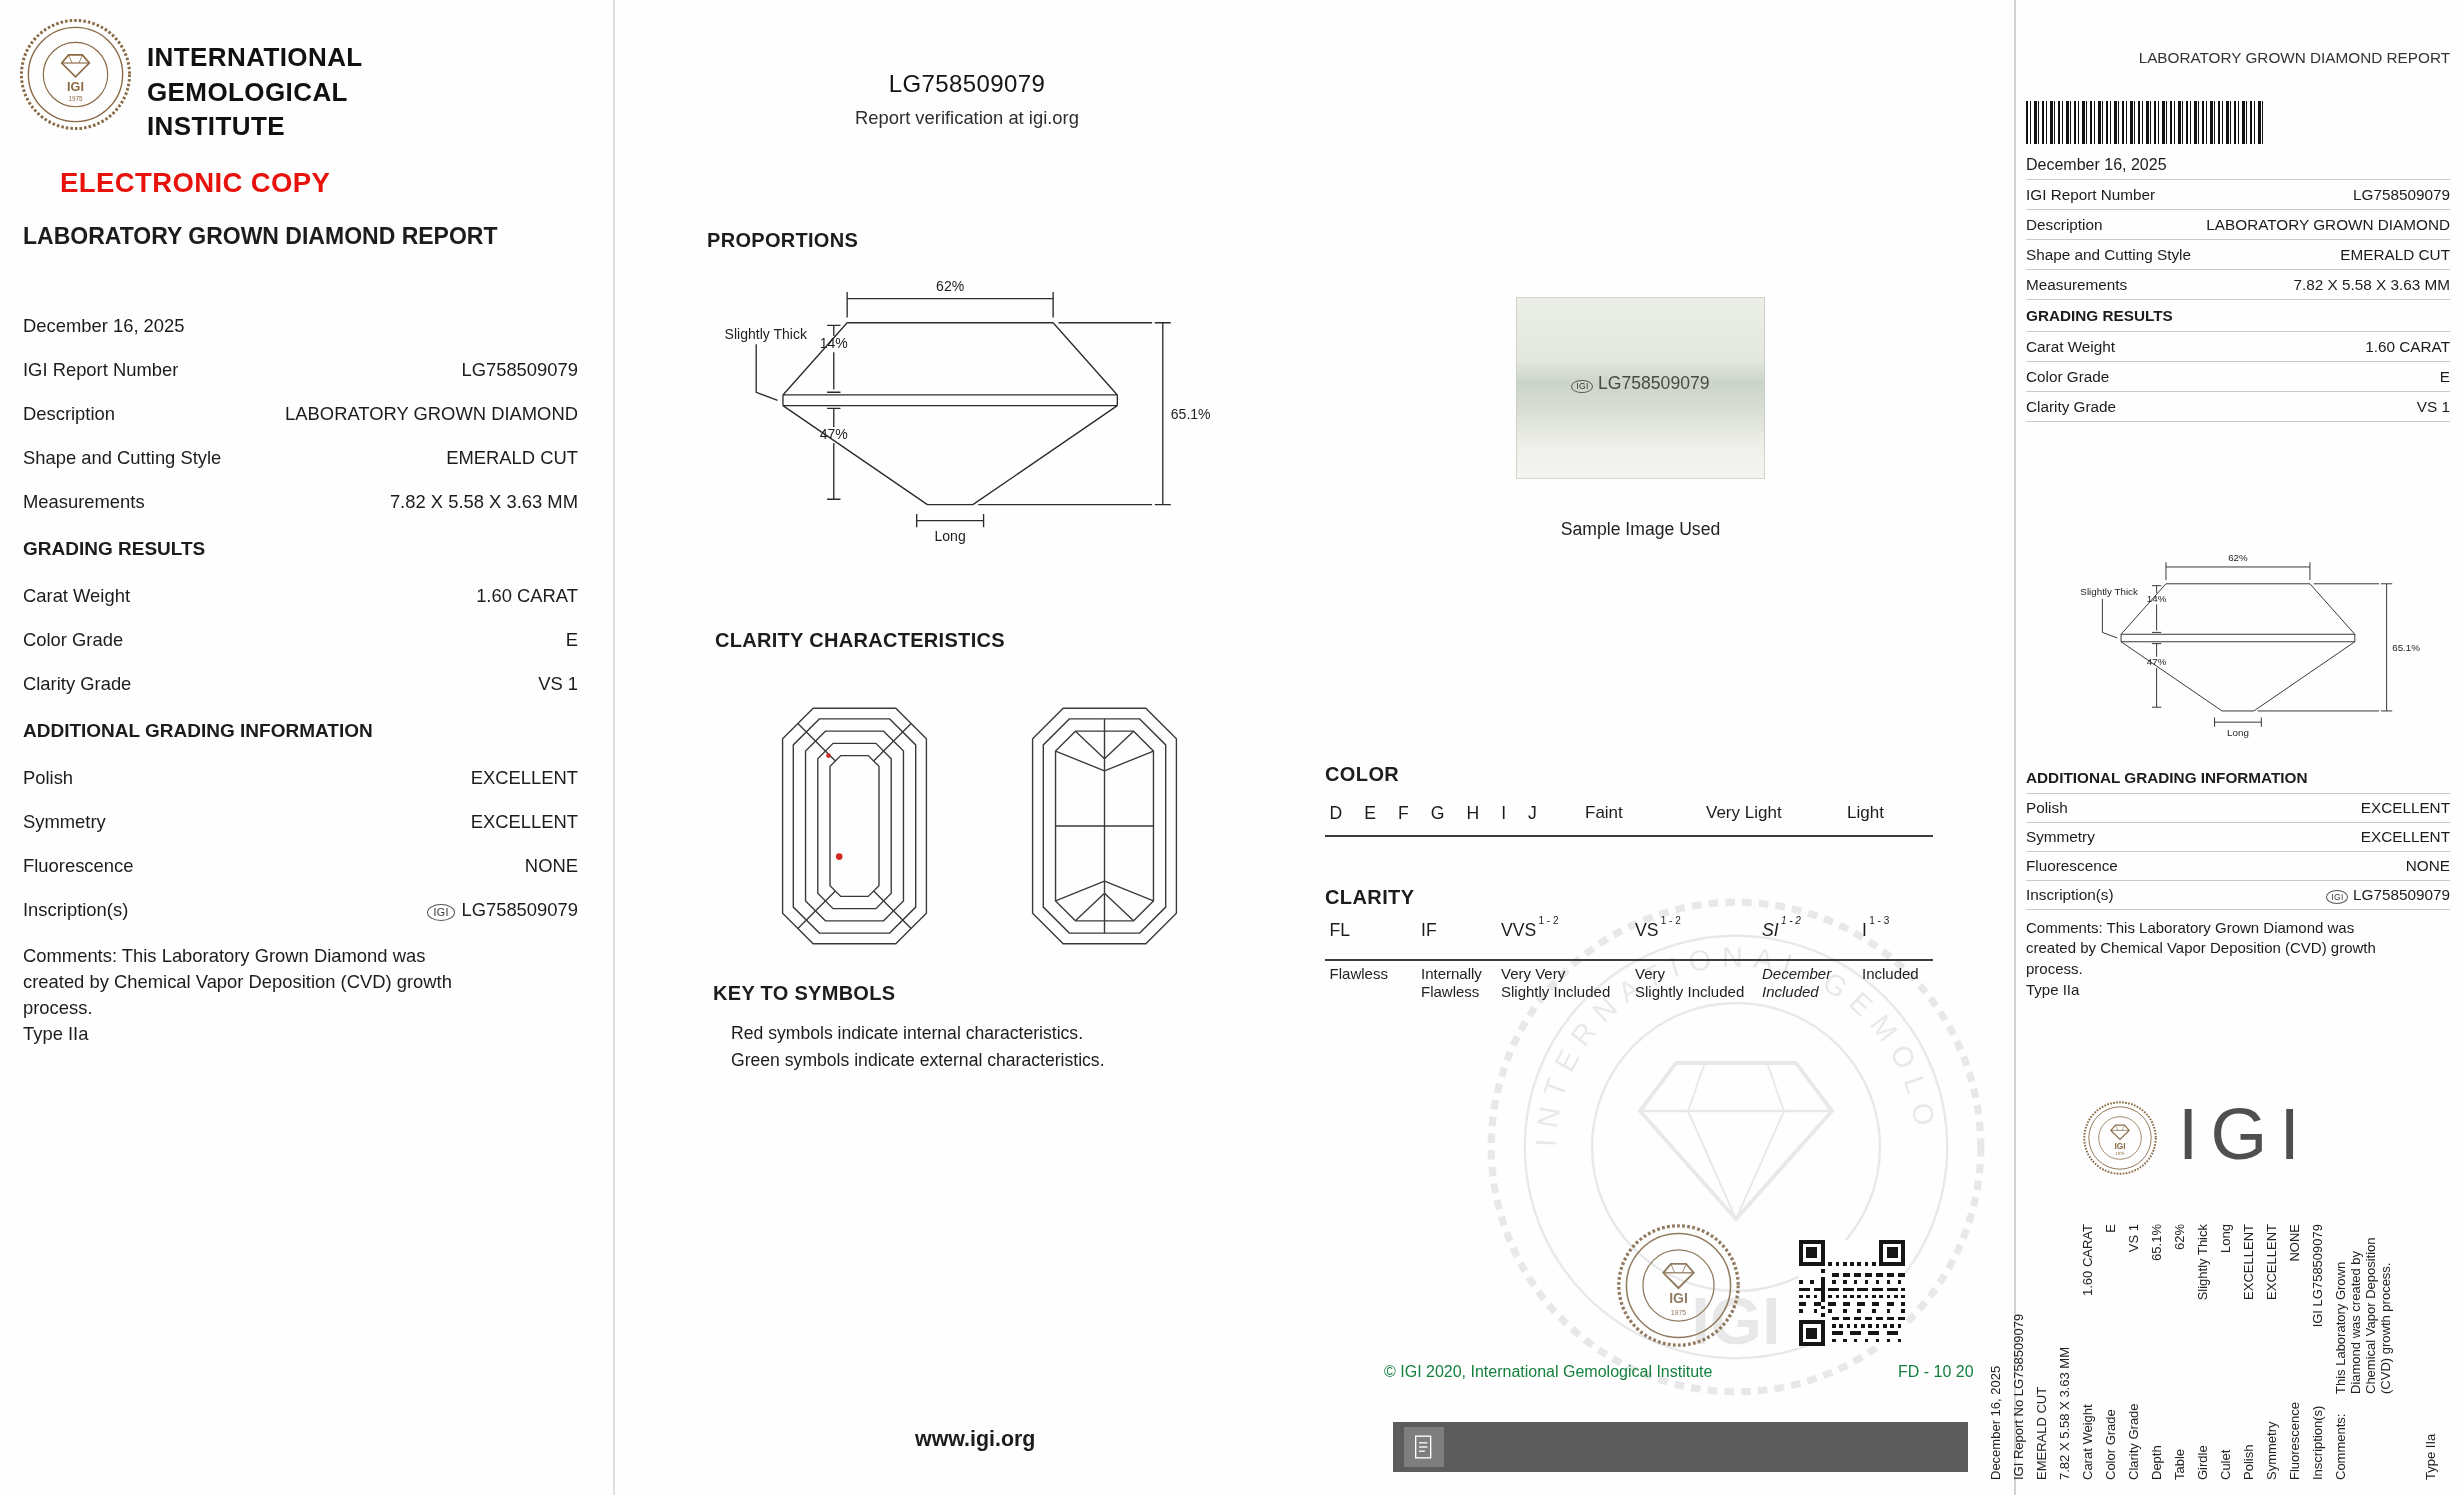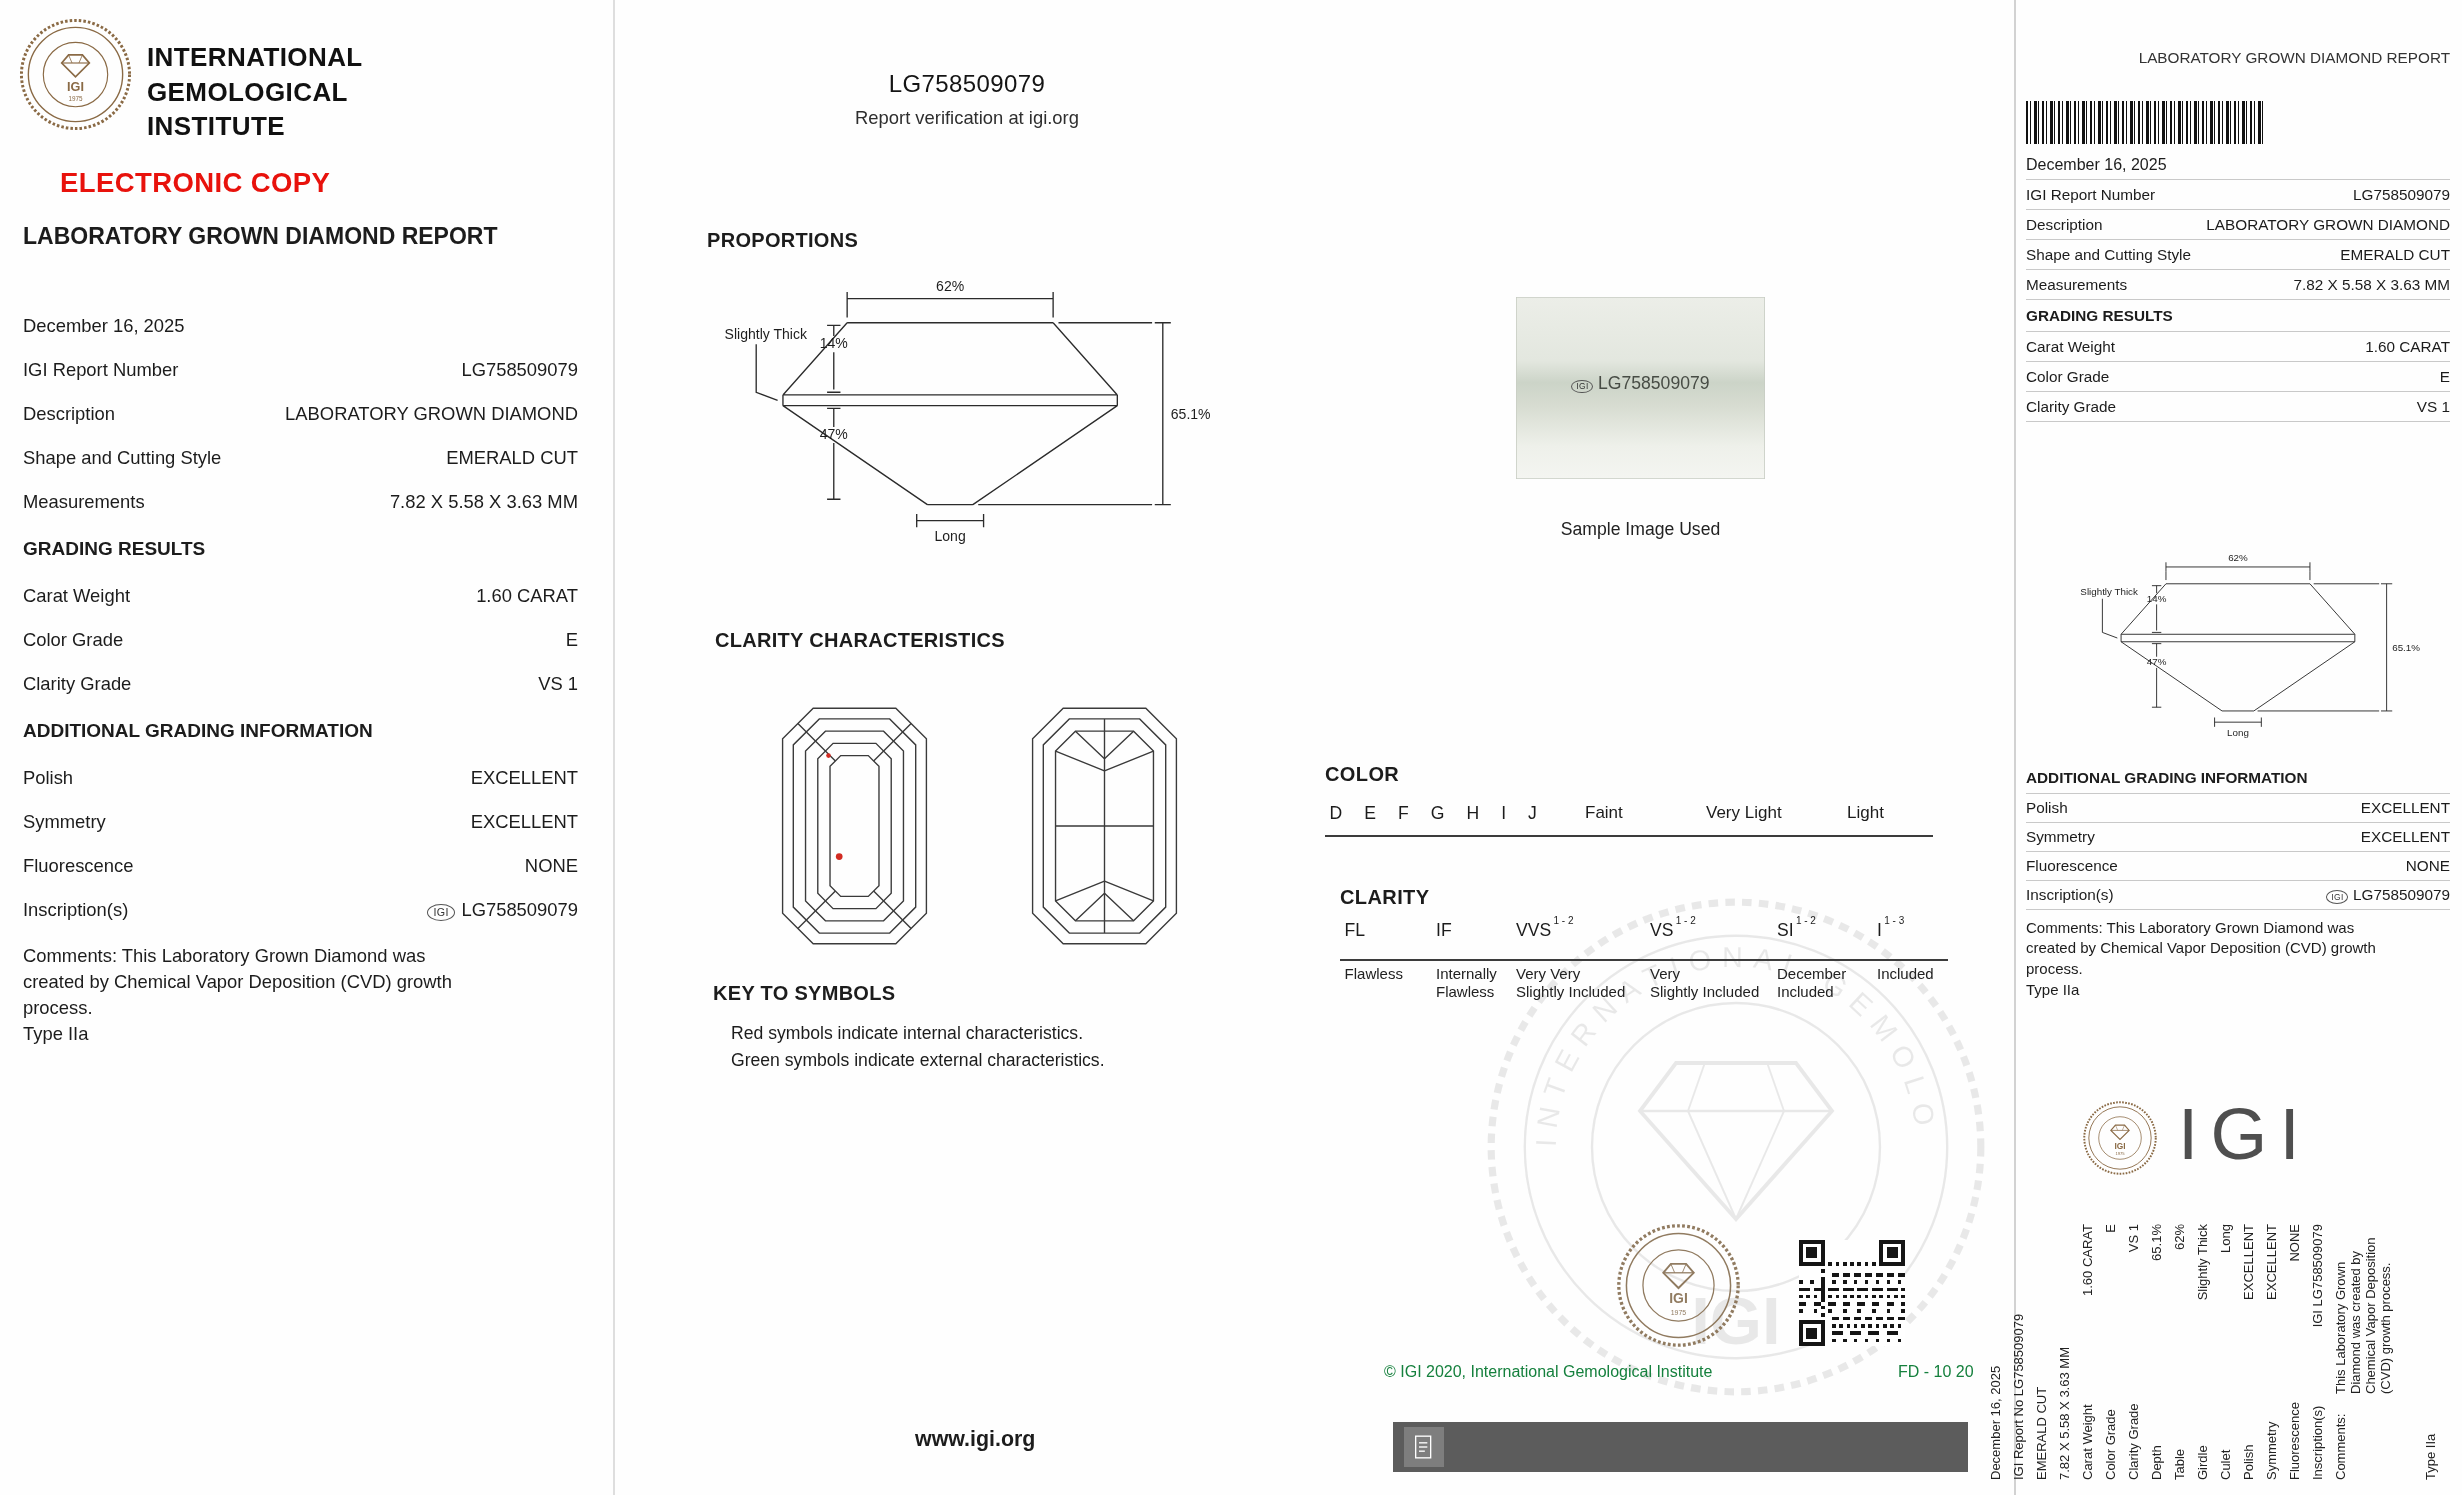--- a/index.html
+++ b/index.html
@@ -271,7 +271,7 @@
     <div class="scale-rule"></div>
   </div>
 
-  <div class="scale-block" style="left:1325px;top:886px;height:138px;margin-left:15px;">
+  <div class="scale-block" style="left:1325px;top:886px;height:138px;">
     <div class="scale-title">CLARITY</div>
     <div class="cgrades">
 

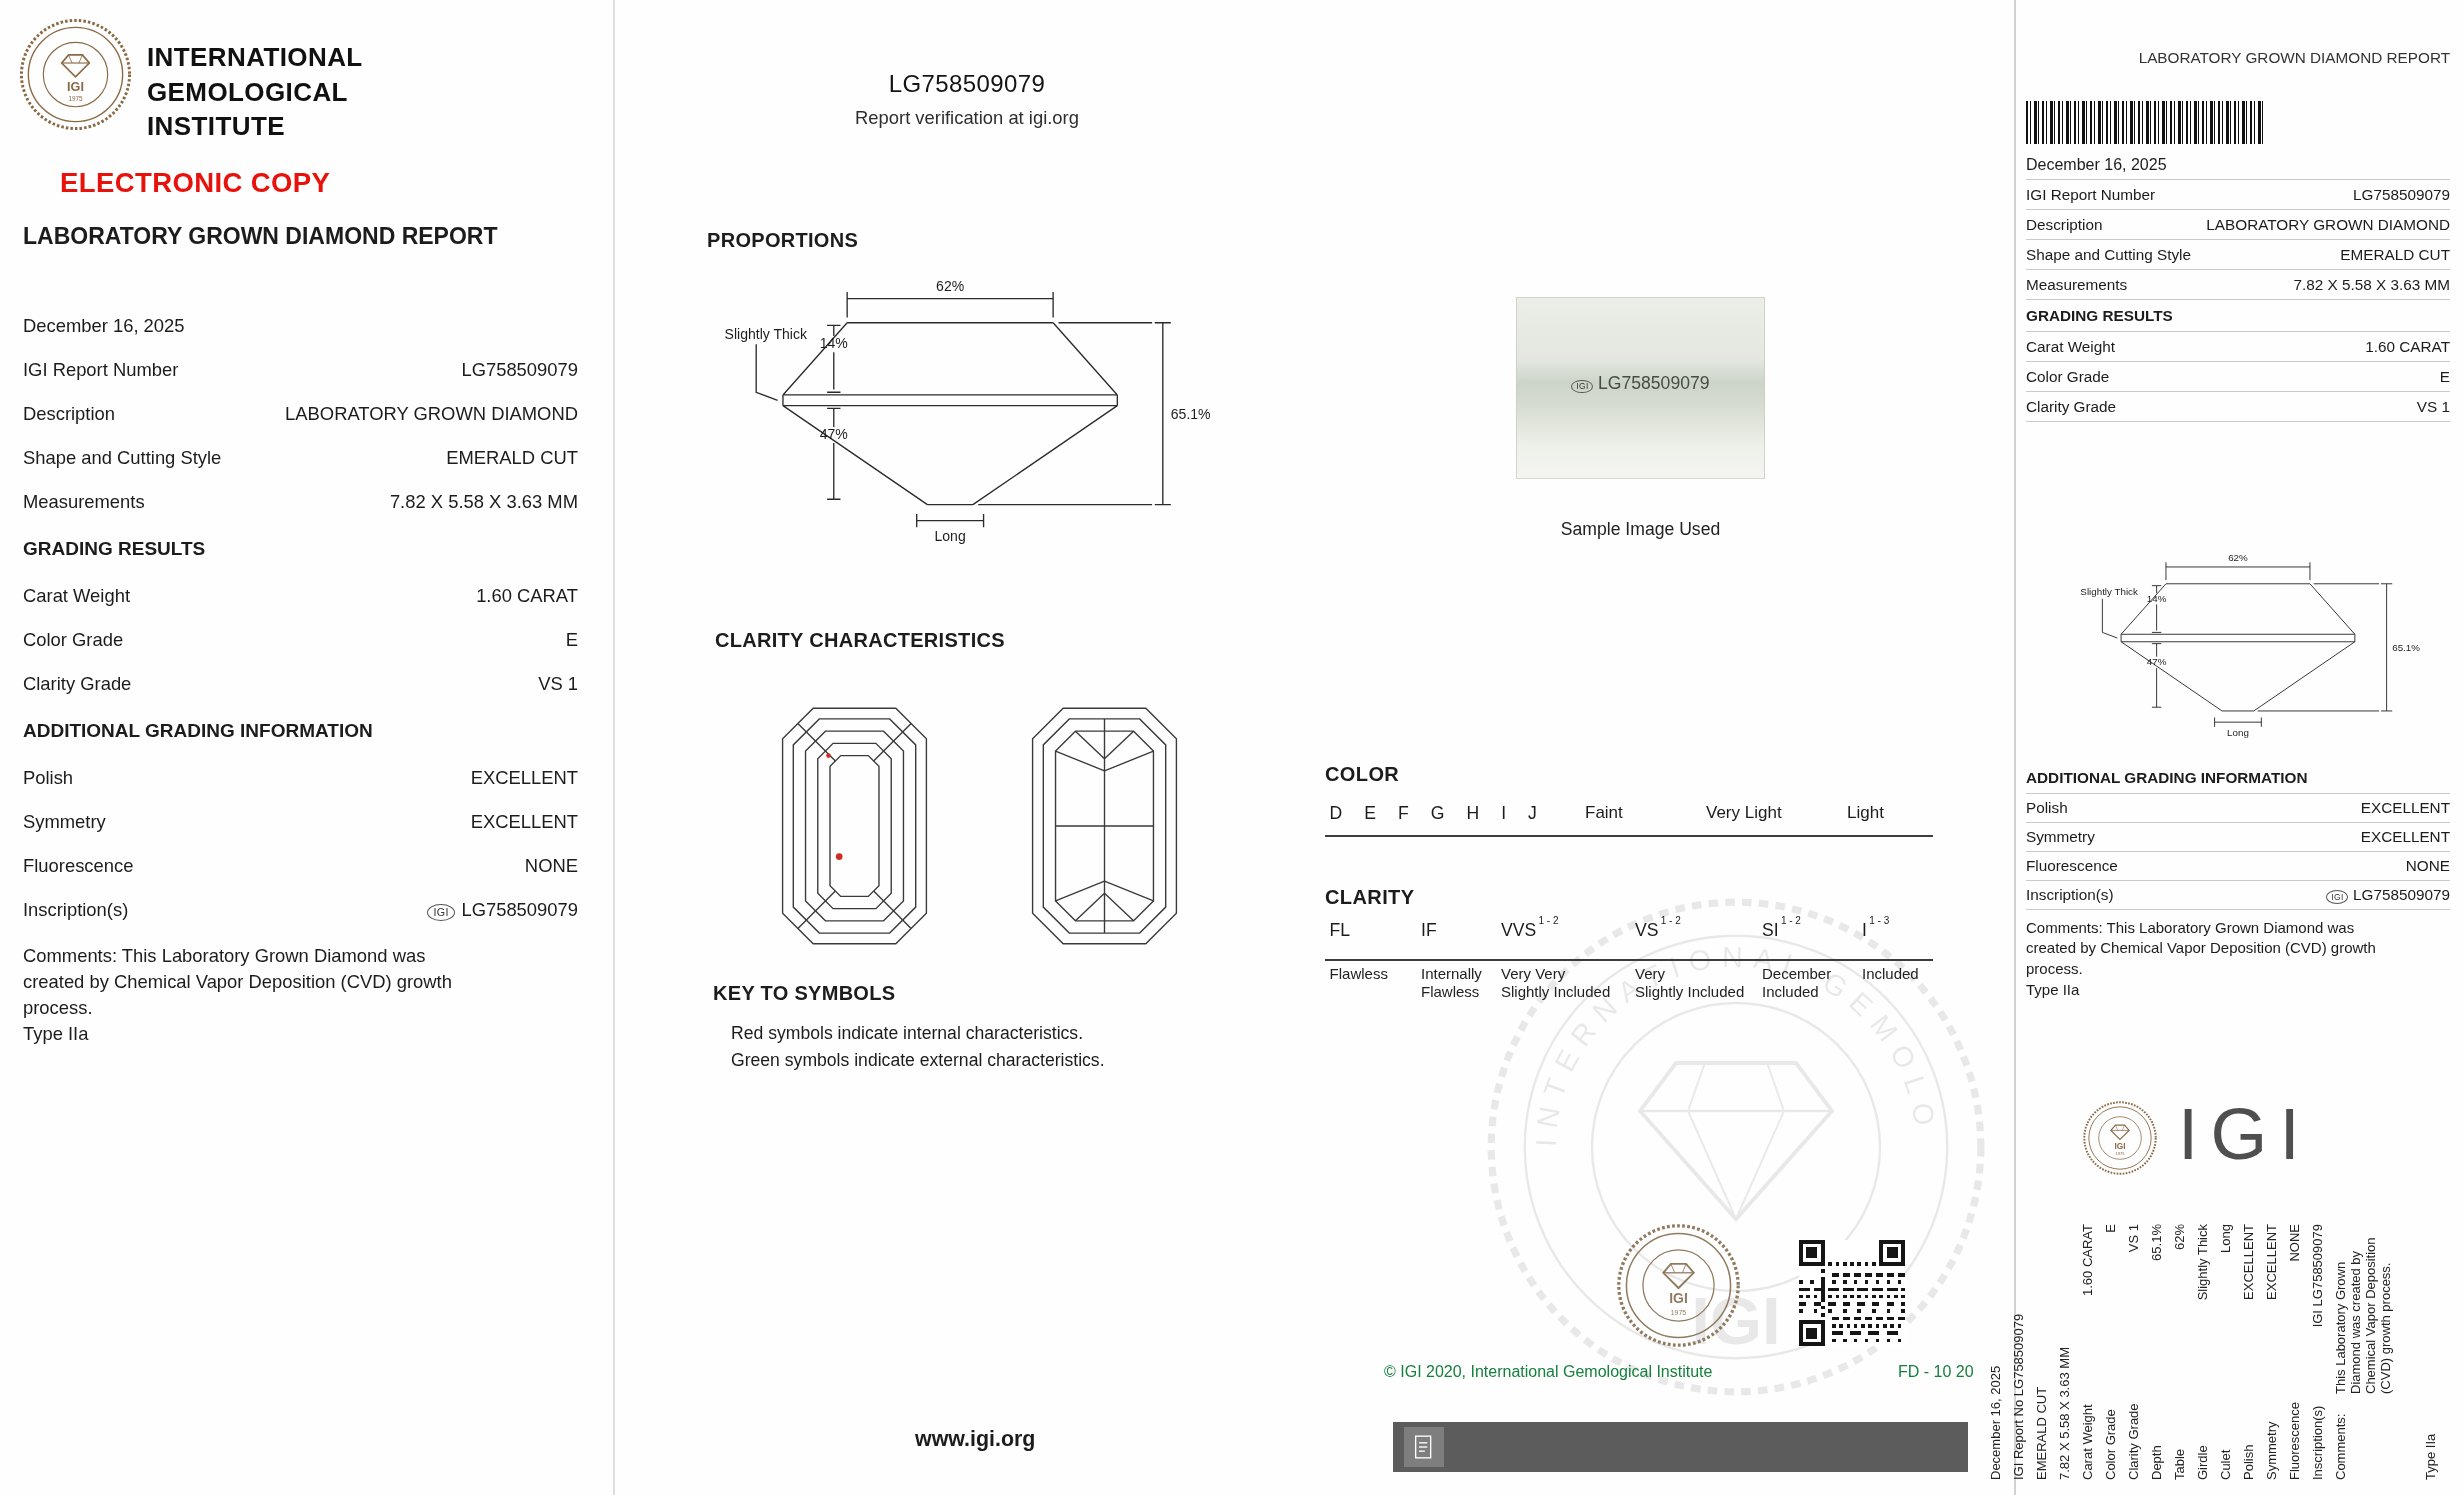--- a/index.html
+++ b/index.html
@@ -45,7 +45,7 @@
   .cgrades .cgrade:nth-child(2){left:96px;}
   .cgrades .cgrade:nth-child(3){left:176px;}
   .cgrades .cgrade:nth-child(4){left:310px;}
-  .cgrades .cgrade:nth-child(5){left:437px;}
+  .cgrades .cgrade:nth-child(5){left:437px;font-style:italic;}
   .cgrades .cgrade:nth-child(6){left:537px;}
   .copyr{font-size:16px;color:#15803d;}
   .secbar{display:flex;align-items:center;gap:12.2px;background:#5c5c5c;padding:6.1px 10.7px;box-sizing:border-box;}

